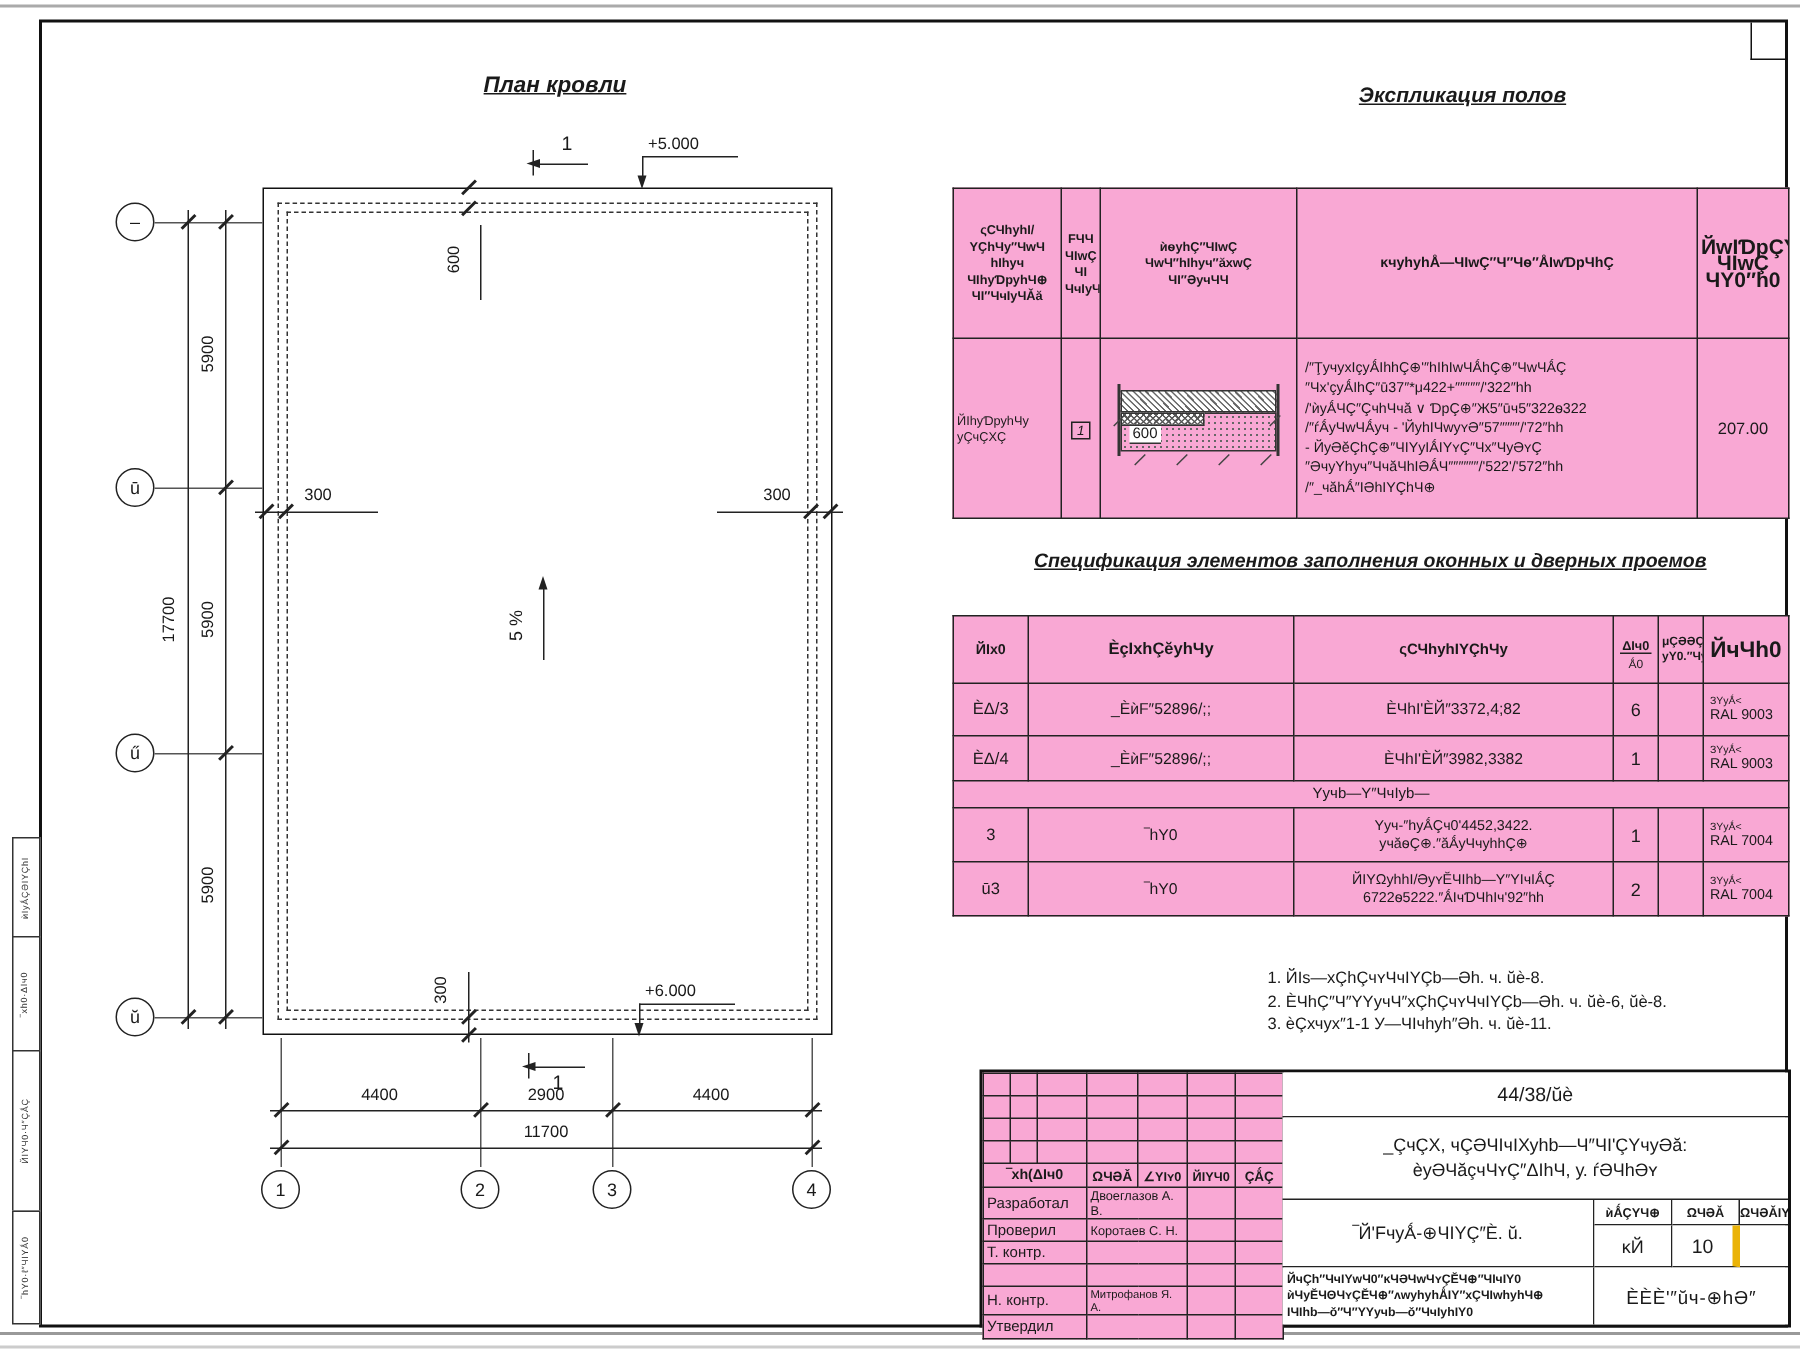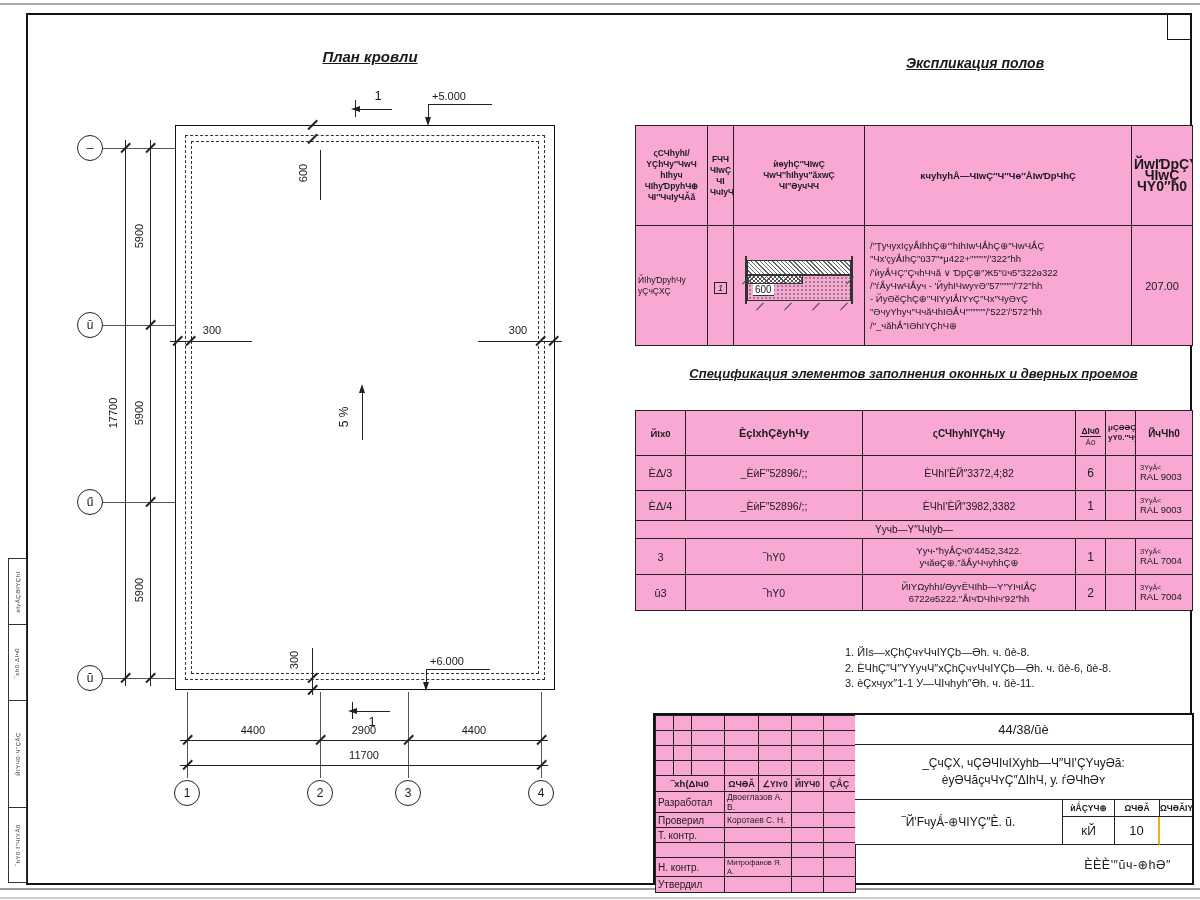--- a/index.html
+++ b/index.html
@@ -242,7 +242,7 @@
       </td>
       <td class="pre" style="font-size:8px;line-height:10px;font-weight:600">μÇƏƏÇ
 уY0.″Чу0</td>
-      <td style="font-size:10px;font-weight:600">ЙчЧh0</td>
+      <td style="font-size:15px;font-weight:600">ЙчЧh0</td>
     </tr>
     <tr style="height:35px">
       <td style="font-size:11px">ÈΔ/3</td>

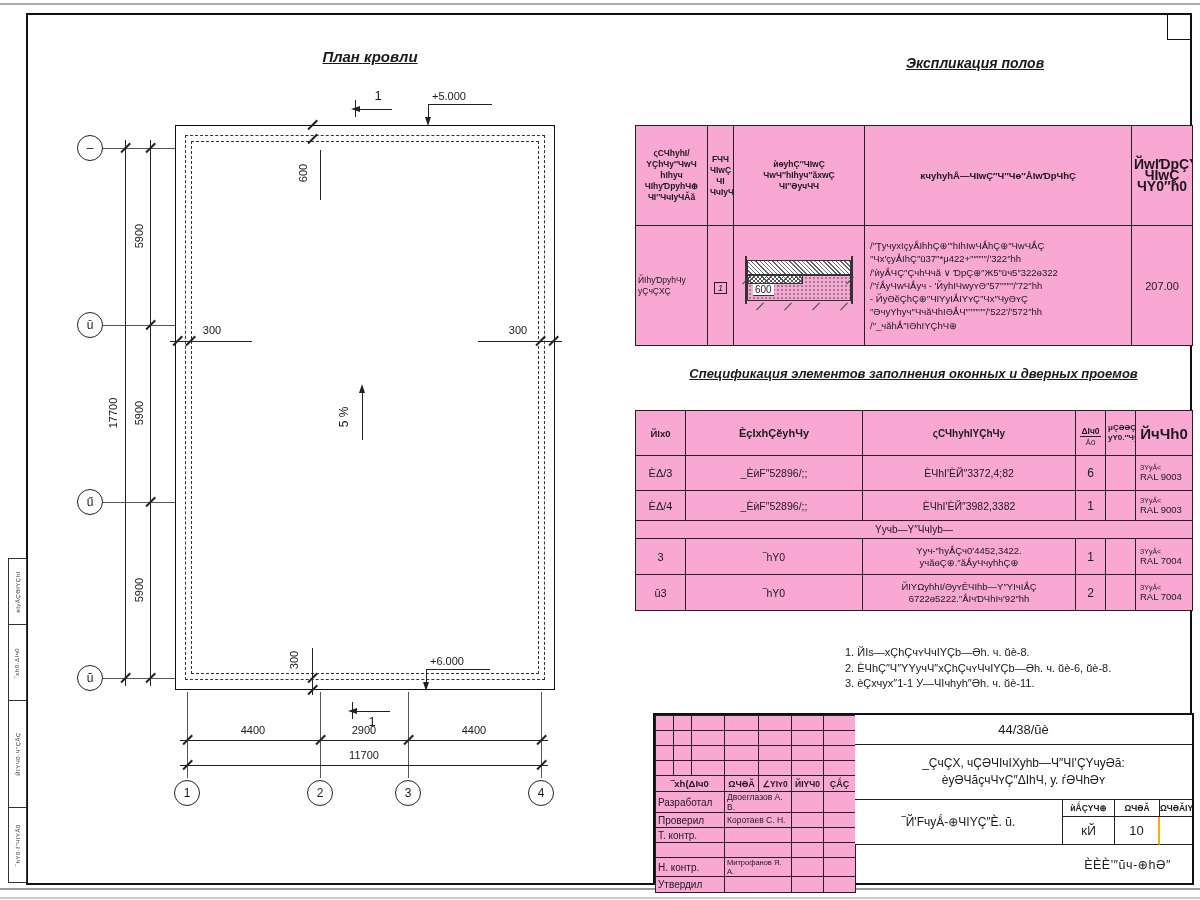--- a/index.html
+++ b/index.html
@@ -403,7 +403,7 @@
   <div class="tbcell" style="left:1115px;top:800px;width:45px;height:17px;border-right:1px solid #222;border-bottom:1px solid #222;text-align:center;font-size:8.5px;font-weight:600;line-height:16px">ΩЧƏǍ</div>
   <div class="tbcell" style="left:1160px;top:800px;width:32px;height:17px;border-bottom:1px solid #222;text-align:center;font-size:8.5px;font-weight:600;line-height:16px;overflow:hidden">ΩЧƏǍIY</div>
   <div class="tbcell" style="left:1063px;top:817px;width:52px;height:28px;border-right:1px solid #222;border-bottom:1px solid #222;display:flex;align-items:center;justify-content:center;font-size:12px">ĸЙ</div>
-  <div class="tbcell" style="left:1115px;top:817px;width:45px;height:28px;border-right:2px solid #eab308;border-bottom:1px solid #222;display:flex;align-items:center;justify-content:center;font-size:13px">10</div>
+  <div class="tbcell" style="left:1115px;top:817px;width:45px;height:28px;border-right:5px solid #eab308;border-bottom:1px solid #222;display:flex;align-items:center;justify-content:center;font-size:13px">10</div>
   <div class="tbcell" style="left:1160px;top:817px;width:32px;height:28px;border-bottom:1px solid #222"></div>
   <div class="tbcell" style="left:1063px;top:845px;width:129px;height:38px;display:flex;align-items:center;justify-content:center;font-size:12.5px;letter-spacing:.5px">ÈÈÈ'″ŭч-⊕hƏ″</div>
 

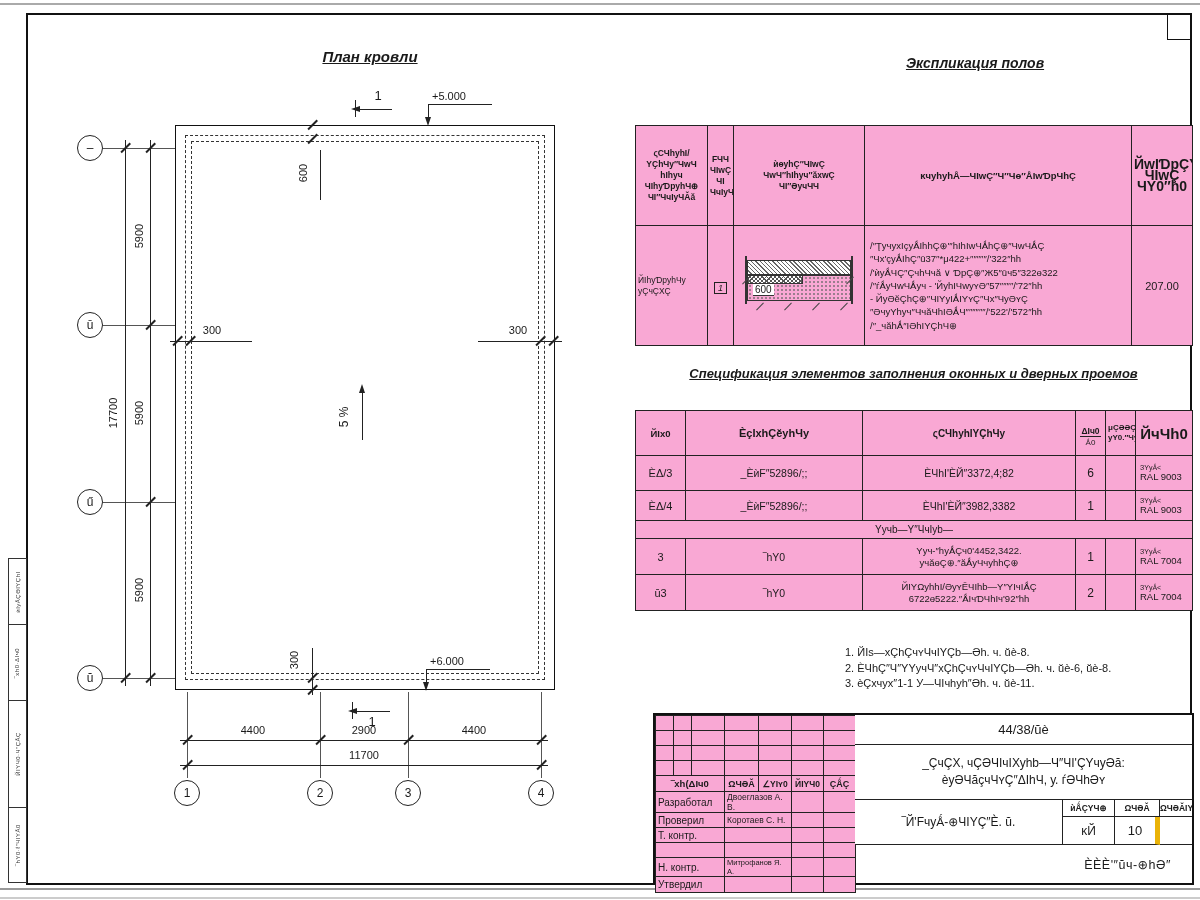--- a/index.html
+++ b/index.html
@@ -405,6 +405,9 @@
   <div class="tbcell" style="left:1063px;top:817px;width:52px;height:28px;border-right:1px solid #222;border-bottom:1px solid #222;display:flex;align-items:center;justify-content:center;font-size:12px">ĸЙ</div>
   <div class="tbcell" style="left:1115px;top:817px;width:45px;height:28px;border-right:5px solid #eab308;border-bottom:1px solid #222;display:flex;align-items:center;justify-content:center;font-size:13px">10</div>
   <div class="tbcell" style="left:1160px;top:817px;width:32px;height:28px;border-bottom:1px solid #222"></div>
+  <div class="tbcell pre" style="left:855px;top:845px;width:208px;height:38px;border-right:1px solid #222;padding:2px 3px;font-size:8.2px;line-height:11px;font-weight:600;text-align:left">ЙчÇh″ЧчIYwЧ0″ĸЧƏЧwЧʏÇĔЧ⊕″ЧIчIY0
+ѝЧуĔЧΘЧʏÇĔЧ⊕″ʌwуhуhǺIY″хÇЧIwhуhЧ⊕
+IЧIhb—ŏ″Ч″YYучb—ŏ″ЧчIуhIY0</div>
   <div class="tbcell" style="left:1063px;top:845px;width:129px;height:38px;display:flex;align-items:center;justify-content:center;font-size:12.5px;letter-spacing:.5px">ÈÈÈ'″ŭч-⊕hƏ″</div>
 
 </div>

